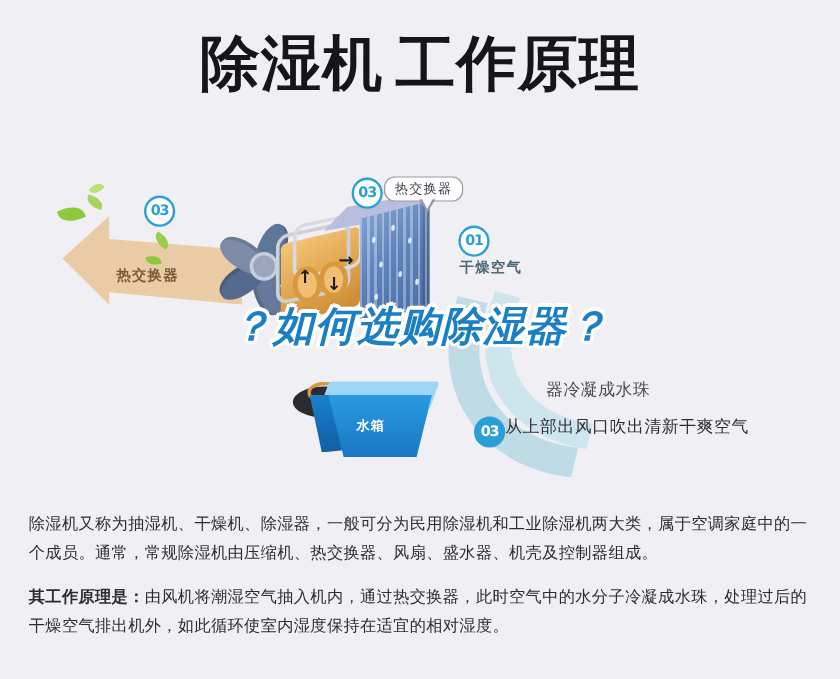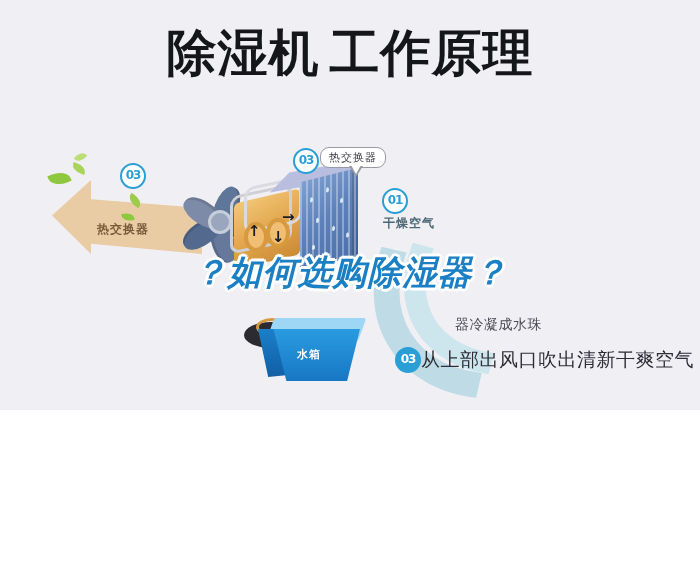--- a/index.html
+++ b/index.html
@@ -331,7 +331,7 @@
   .bottom-caption {
     position: absolute;
     left: 421px; top: 347px;
-    font-size: 19px;
+    font-size: 14px;
     color: #2d2d35;
     letter-spacing: 0.5px;
     white-space: nowrap;

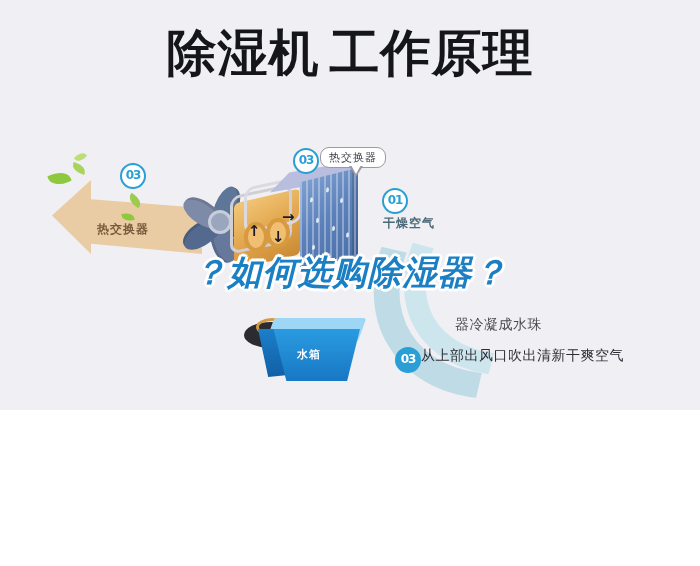--- a/index.html
+++ b/index.html
@@ -464,6 +464,10 @@
     </div>
   </div>
 
+  <div class="copy">
+    <p>除湿机又称为抽湿机、干燥机、除湿器，一般可分为民用除湿机和工业除湿机两大类，属于空调家庭中的一个成员。通常，常规除湿机由压缩机、热交换器、风扇、盛水器、机壳及控制器组成。</p>
+    <p><span class="lead">其工作原理是：</span><span>由风机将潮湿空气抽入机内，通过热交换器，此时空气中的水分子冷凝成水珠，处理过后的干燥空气排出机外，如此循环使室内湿度保持在适宜的相对湿度。</span></p>
+  </div>
 
 </div>
 

